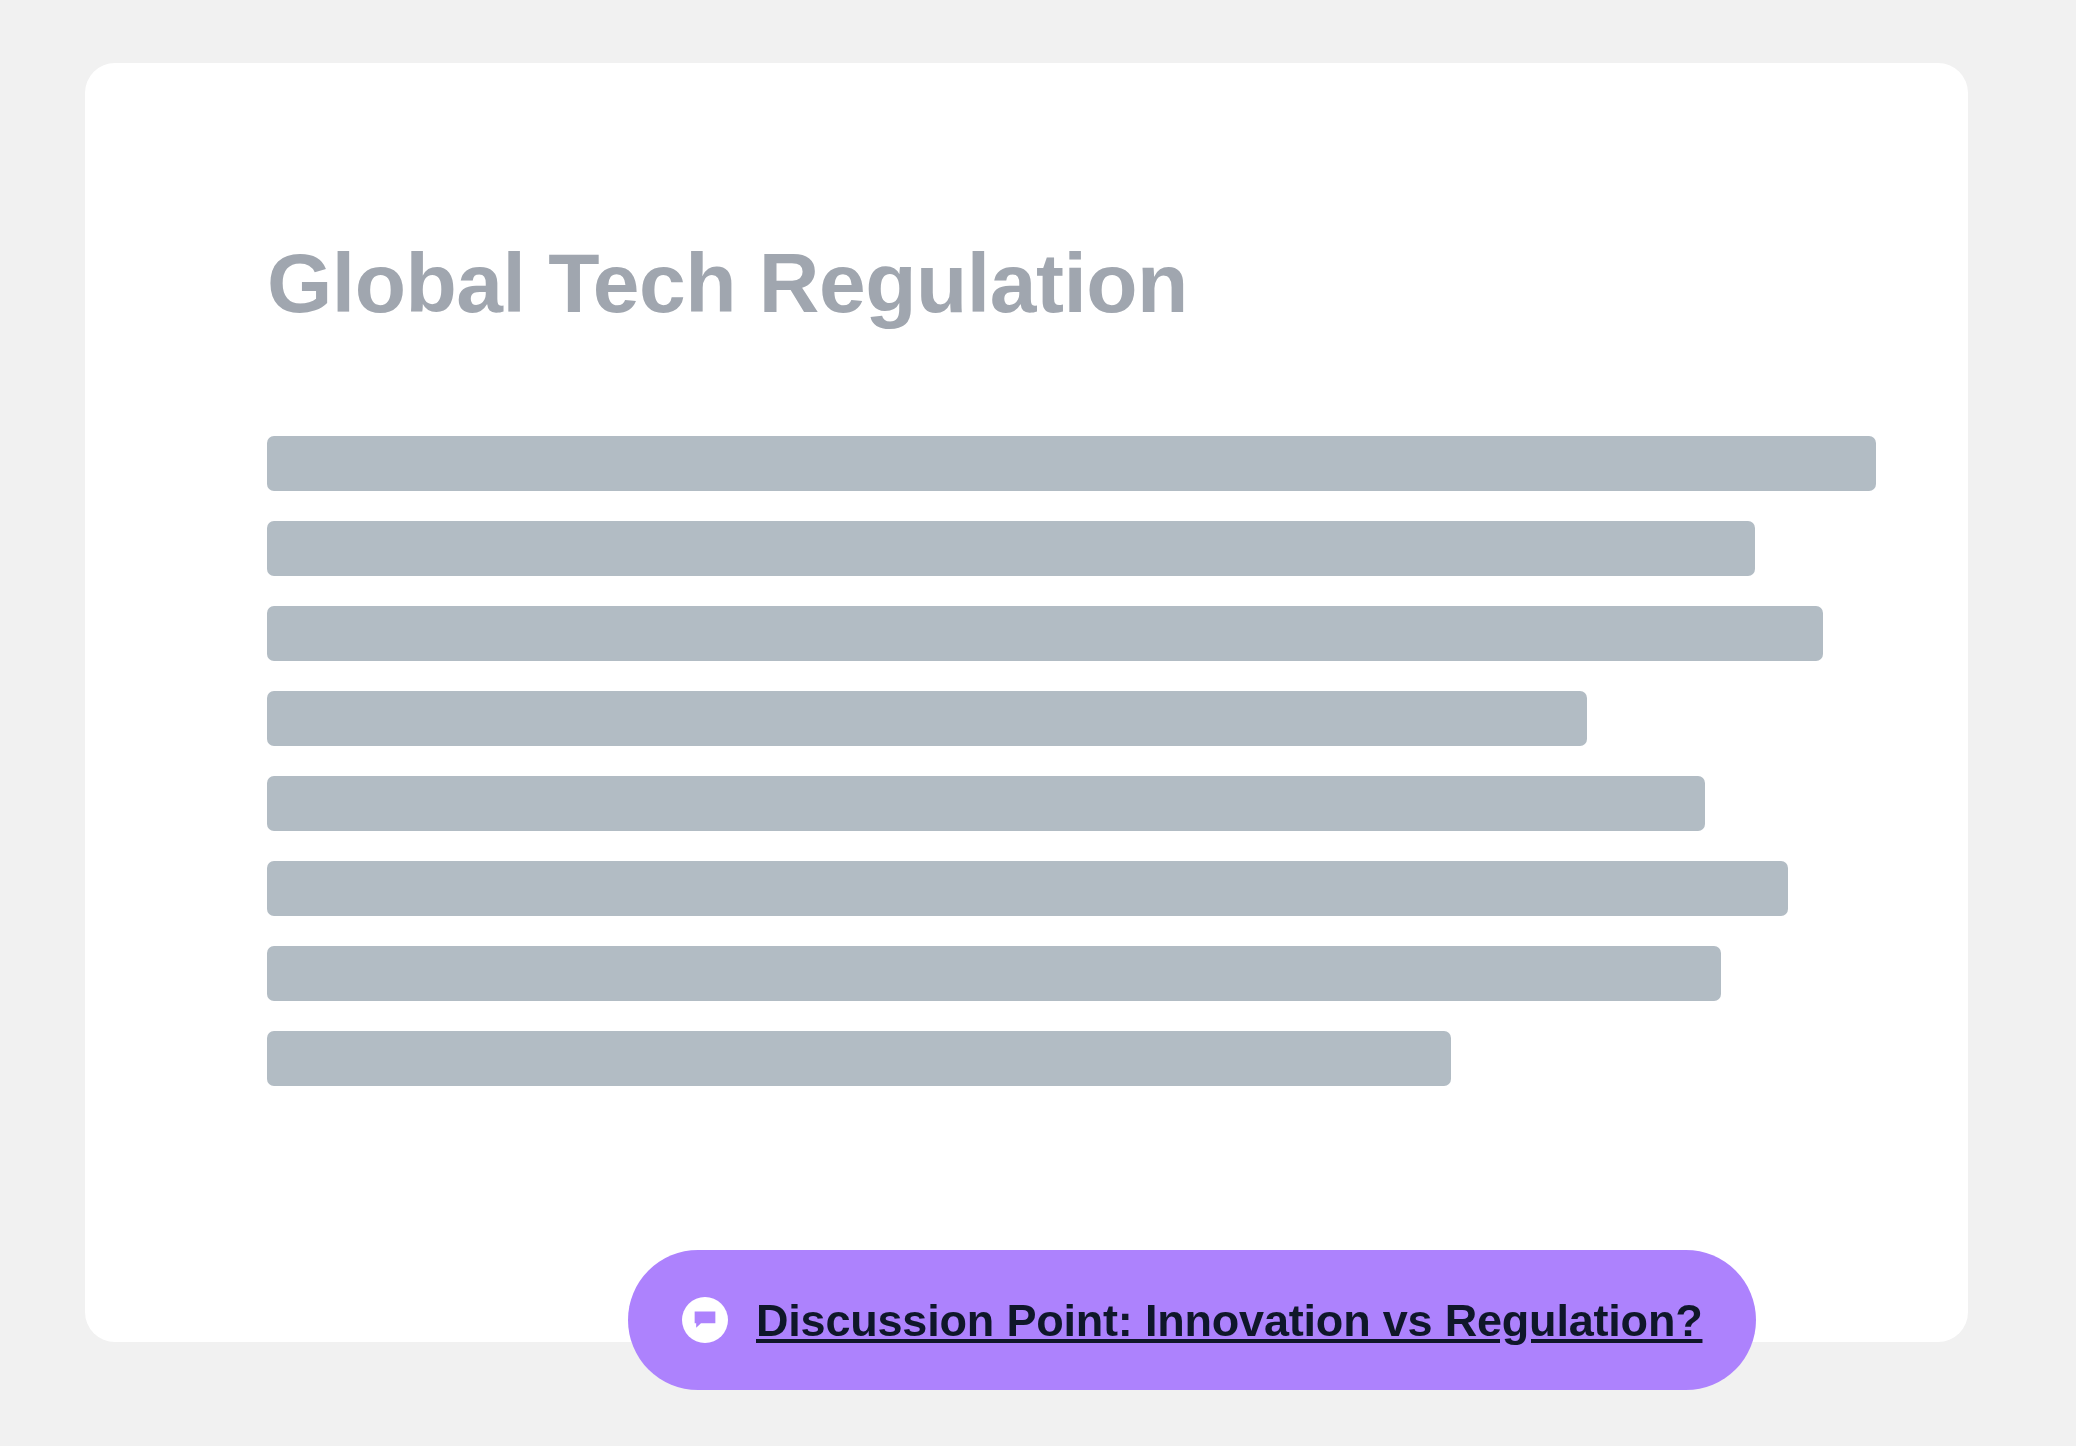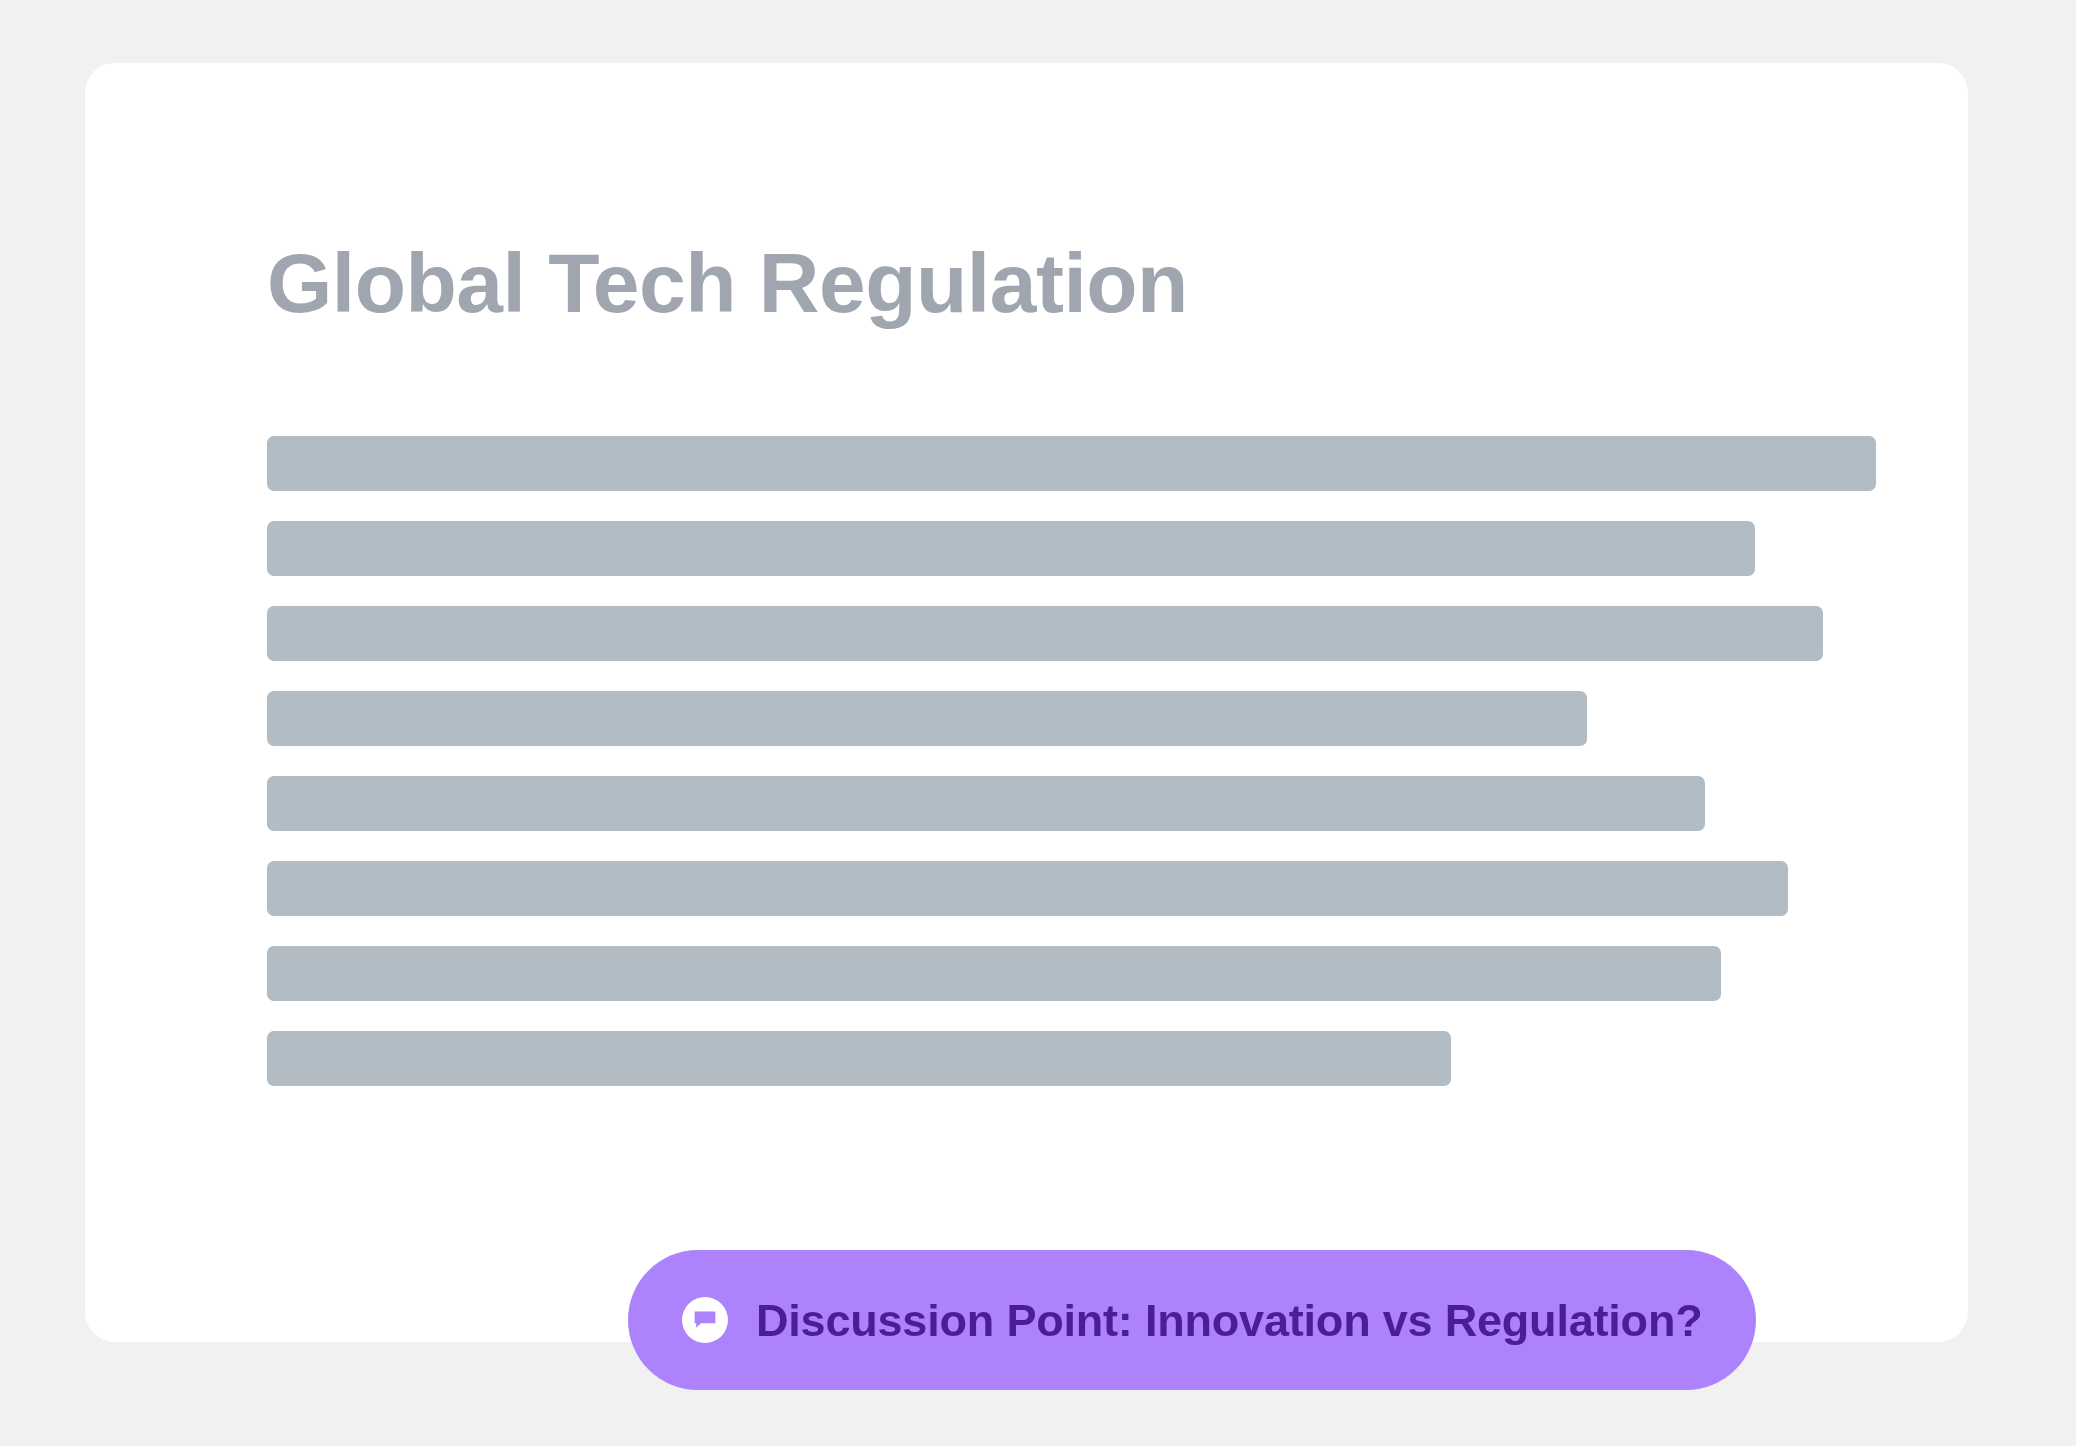--- a/index.html
+++ b/index.html
@@ -135,7 +135,7 @@
       <circle cx="12" cy="12" r="12" fill="#ffffff"></circle>
       <path d="M6.6 7.6h10.8v6.1H9.9l-2.5 2.3v-2.3H6.6z" fill="#ad82fd"></path>
     </svg>
-    <span class="badge-label" style="color: #4c1d95;">Discussion Point: Innovation vs Regulation?</span>
+    <span class="badge-label" style="color: #0f172a; text-decoration: underline;">Discussion Point: Innovation vs Regulation?</span>
   </div>
 
 </div>

